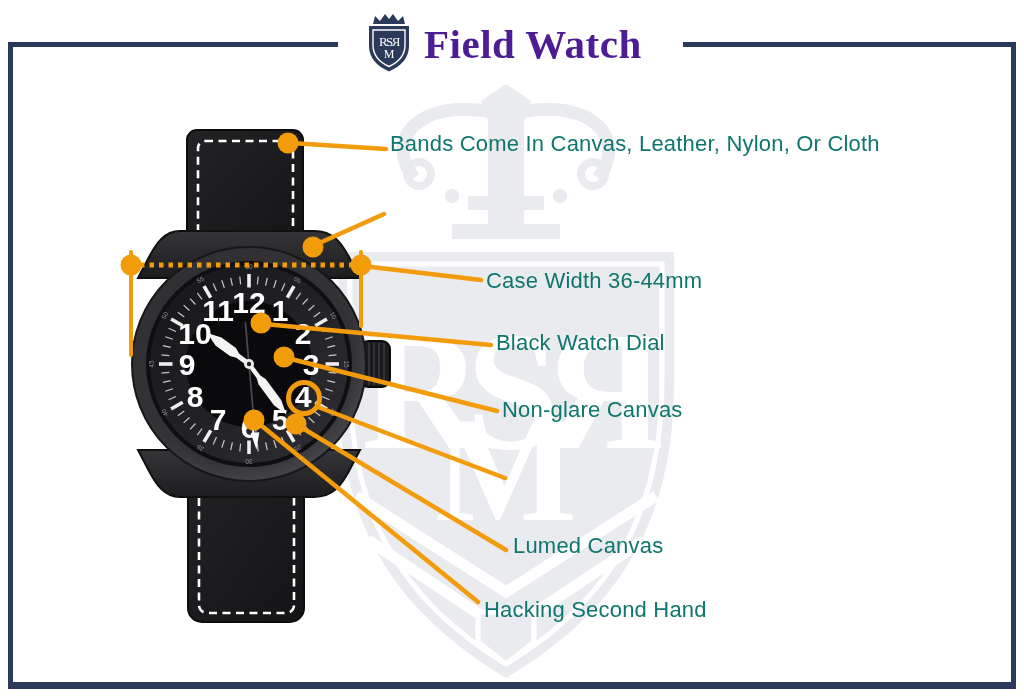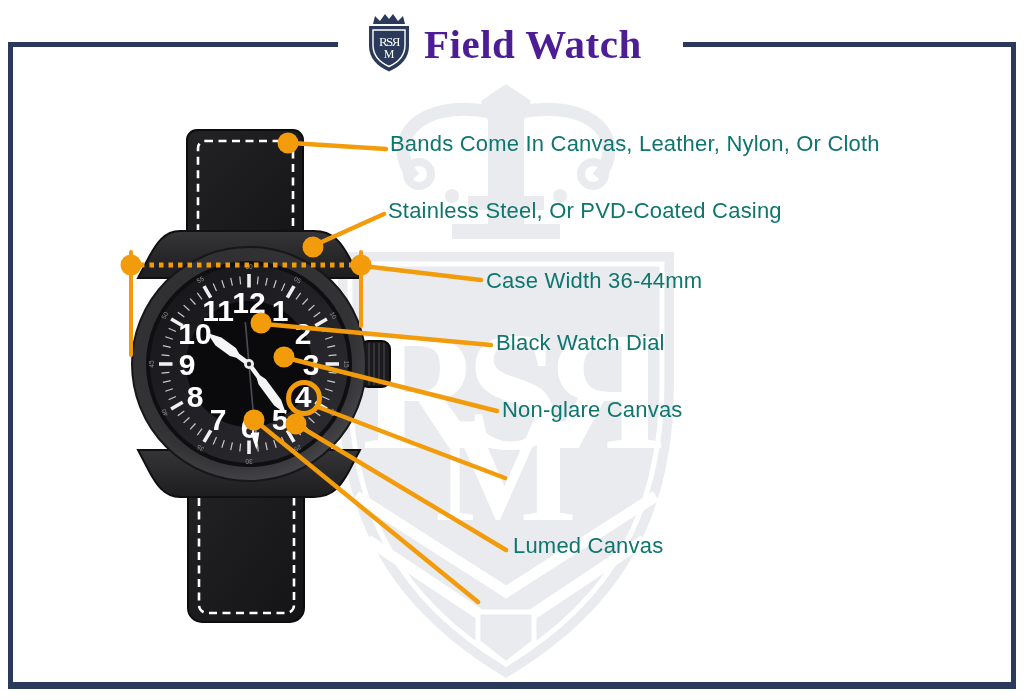--- a/index.html
+++ b/index.html
@@ -238,7 +238,6 @@
   </svg>
 
   <div class="callout-label" style="left:390px;top:144px">Bands Come In Canvas, Leather, Nylon, Or Cloth</div>
-  <div class="callout-label" style="left:388px;top:211px">Stainless Steel, Or PVD-Coated Casing</div>
   <div class="callout-label" style="left:486px;top:281px">Case Width 36-44mm</div>
   <div class="callout-label" style="left:496px;top:343px">Black Watch Dial</div>
   <div class="callout-label" style="left:502px;top:410px">Non-glare Canvas</div>

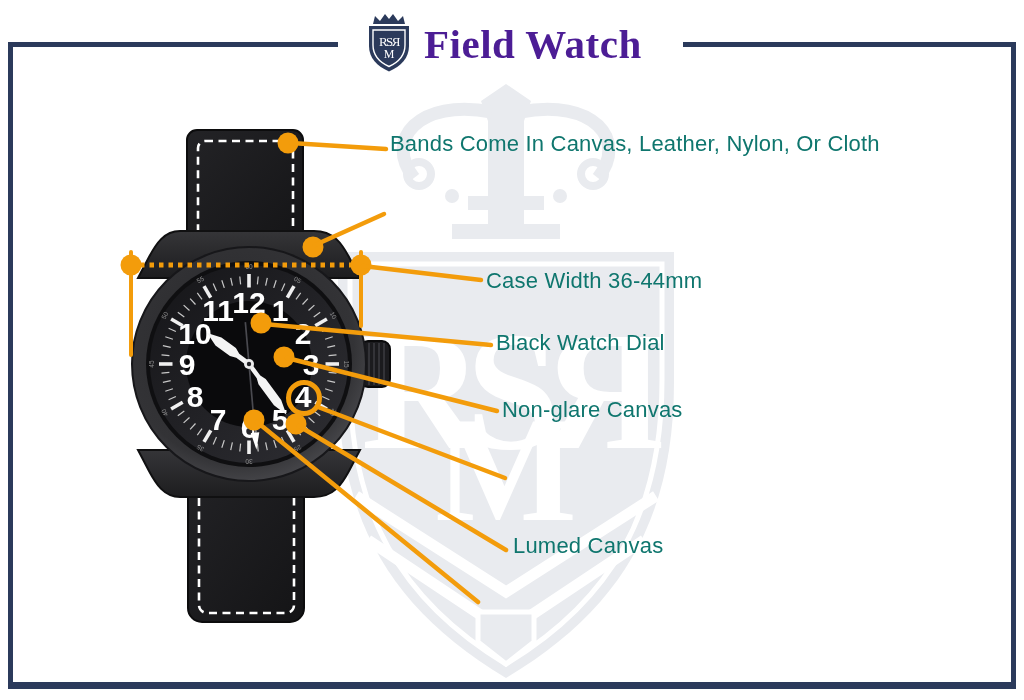--- a/index.html
+++ b/index.html
@@ -242,6 +242,7 @@
   <div class="callout-label" style="left:496px;top:343px">Black Watch Dial</div>
   <div class="callout-label" style="left:502px;top:410px">Non-glare Canvas</div>
   <div class="callout-label" style="left:513px;top:546px">Lumed Canvas</div>
+  <div class="callout-label" style="left:484px;top:610px">Hacking Second Hand</div>
 
   <svg id="header-logo" width="50" height="62" viewBox="0 0 50 62">
     <g fill="#2b3a5b">

